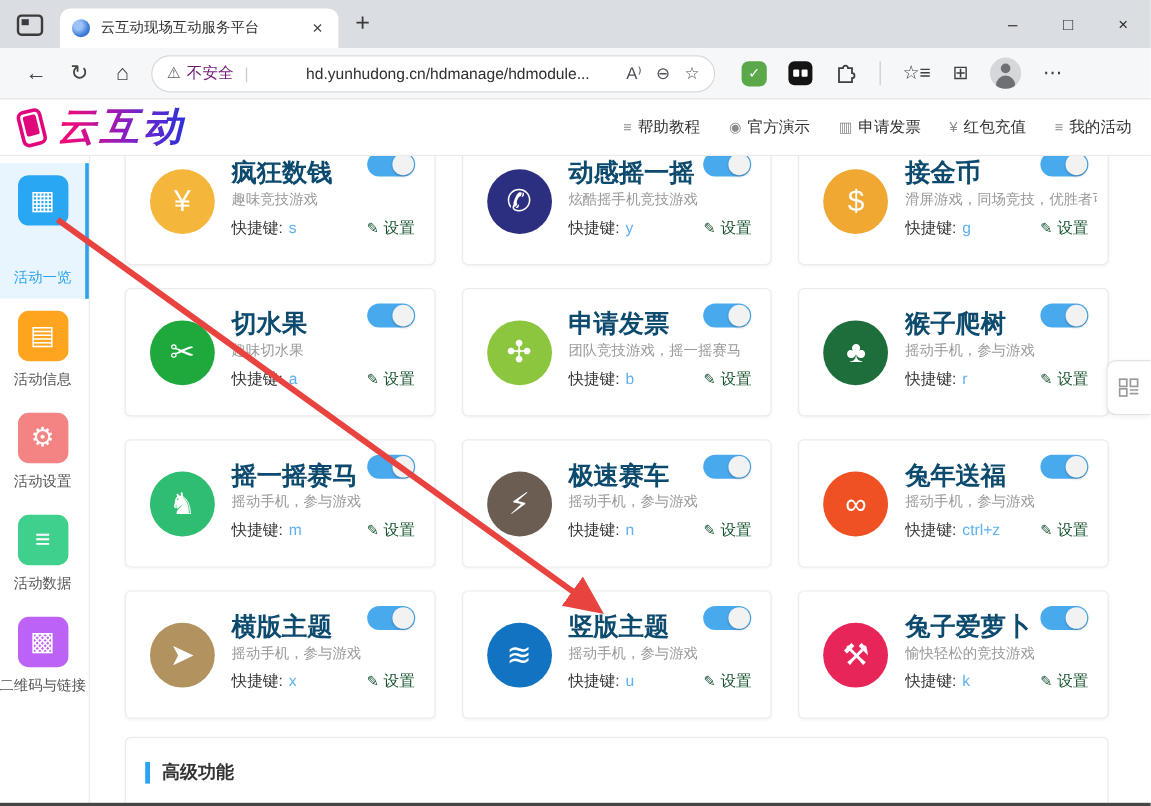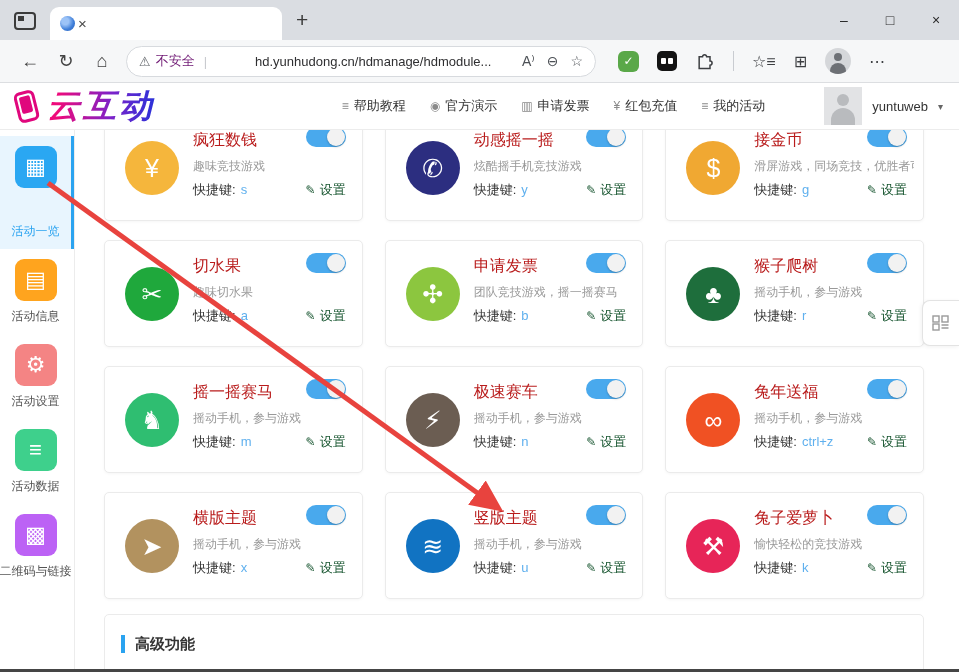--- a/index.html
+++ b/index.html
@@ -91,6 +91,7 @@
   <div class="tab-actions"></div>
   <div class="tab">
     <span class="favicon"></span>
+    <span class="tab-title">云互动现场互动服务平台</span>
     <span class="tab-close">×</span>
   </div>
   <span class="new-tab">+</span>

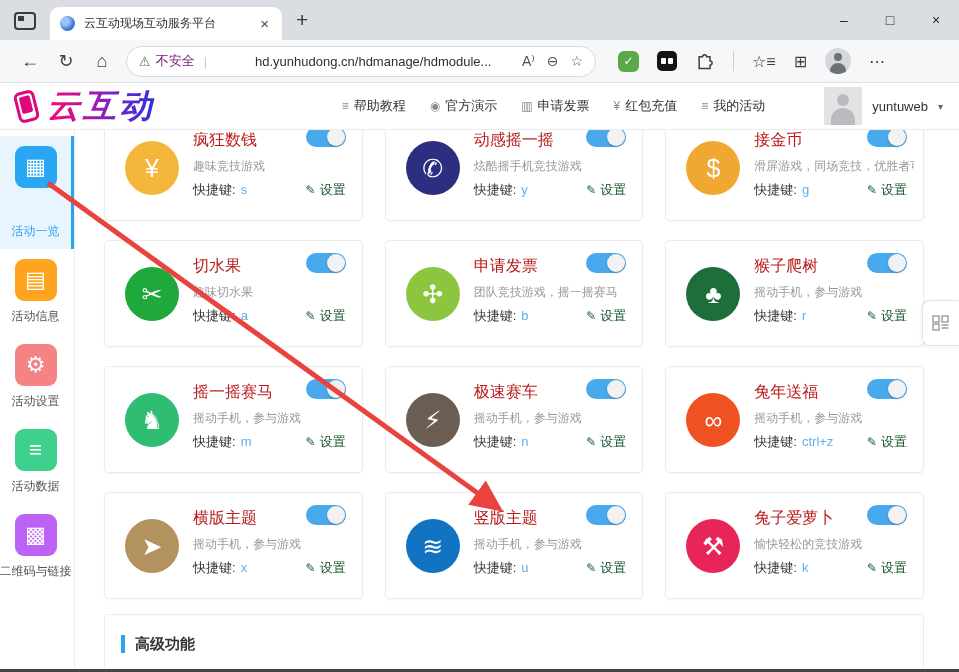--- a/index.html
+++ b/index.html
@@ -38,7 +38,7 @@
   .profile-ic::after { content:""; position:absolute; left:5px; top:15px; width:16px; height:12px; border-radius:8px 8px 0 0; background:#6d7075; }
 
   
-  .appheader { height:47px; background:#fff; border-bottom:1px solid #ececec; display:flex; align-items:center; padding:0 16px; position:relative; z-index:5;gap:39px; }
+  .appheader { height:47px; background:#fff; border-bottom:1px solid #ececec; display:flex; align-items:center; padding:0 16px; position:relative; z-index:5; }
   .logo { display:flex; align-items:center; gap:10px; }
   .phone-ic { width:21px; height:31px; border:3px solid #e0077d; border-radius:6px; transform:rotate(-14deg); position:relative; background:#fff; }
   .phone-ic::after { content:""; position:absolute; left:2px; top:2px; right:2px; bottom:6px; background:#e0077d; border-radius:2px; }

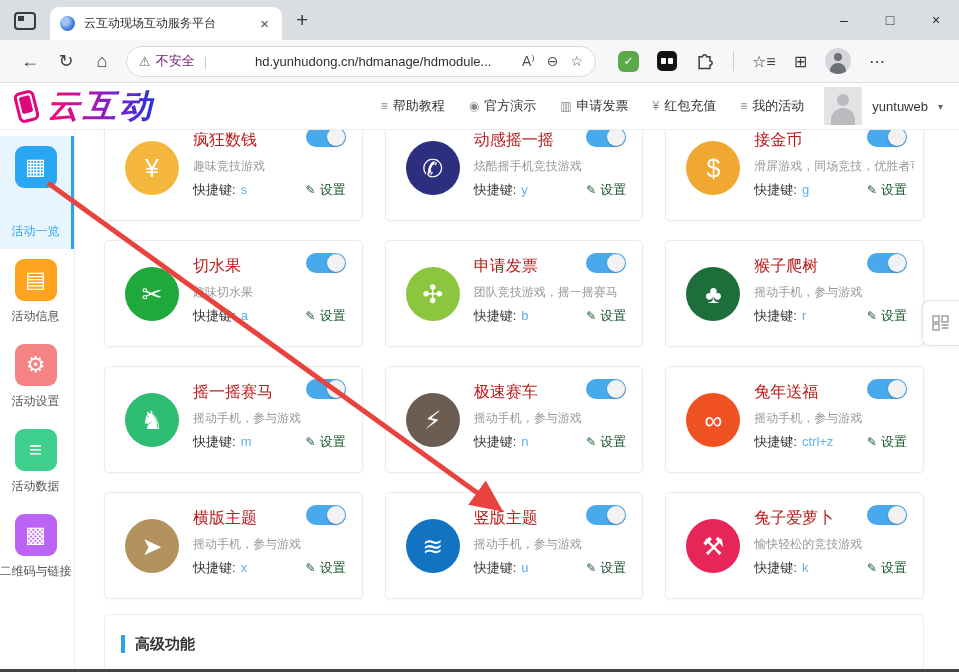--- a/index.html
+++ b/index.html
@@ -159,11 +159,6 @@
     <span class="nl">我的活动</span>
   </span>
     </div>
-  <div class="userbox">
-    <span class="avatar"></span>
-    <span class="username">yuntuweb</span>
-    <span class="caret">▾</span>
-  </div>
 </div>
 
 <div class="main">

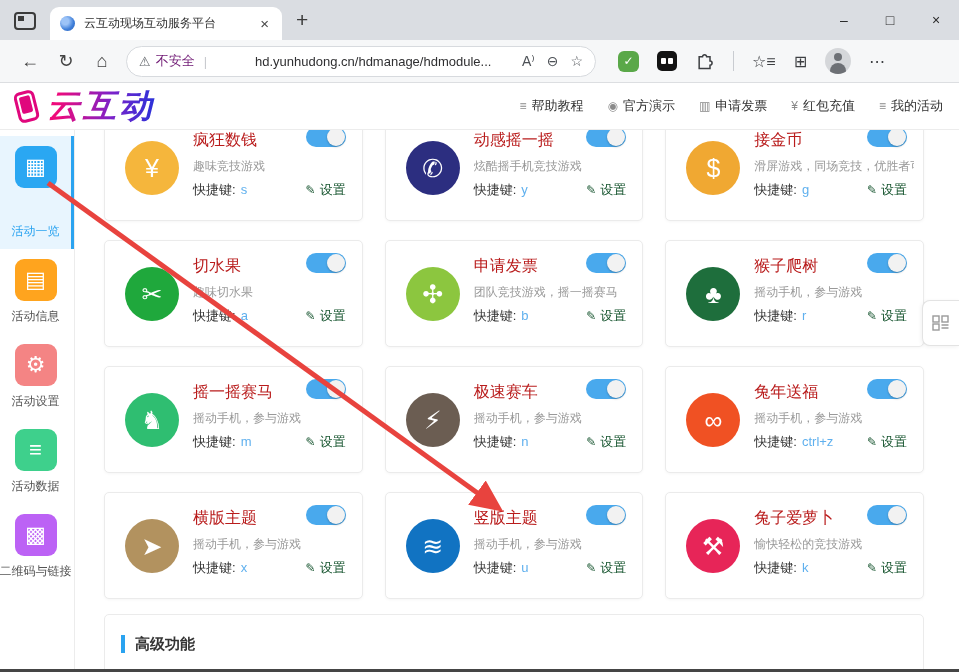--- a/index.html
+++ b/index.html
@@ -66,7 +66,7 @@
   .grid { display:grid; grid-template-columns:repeat(3,1fr); column-gap:22px; row-gap:19px; margin-top:-16px; }
   .card { position:relative; height:107px; background:#fff; border:1px solid #ebebeb; border-radius:5px; box-shadow:0 1px 3px rgba(0,0,0,.04); }
   .icon-circle { position:absolute; left:20px; top:26px; width:54px; height:54px; border-radius:50%; color:#fff; font-size:25px; display:flex; align-items:center; justify-content:center; }
-  .card-title { position:absolute; left:88px; top:15px; font-size:16px; color:#b91c1c; }
+  .card-title { position:absolute; left:88px; top:15px; font-size:21px; color:#0c4a6e;font-weight:bold; }
   .card-desc { position:absolute; left:88px; top:43px; font-size:12px; color:#999; white-space:nowrap; overflow:hidden; max-width:160px;text-align:center; }
   .card-key { position:absolute; left:88px; top:66px; font-size:13px; color:#333; }
   .card-key .key { color:#5fb0ee; margin-left:5px; }

